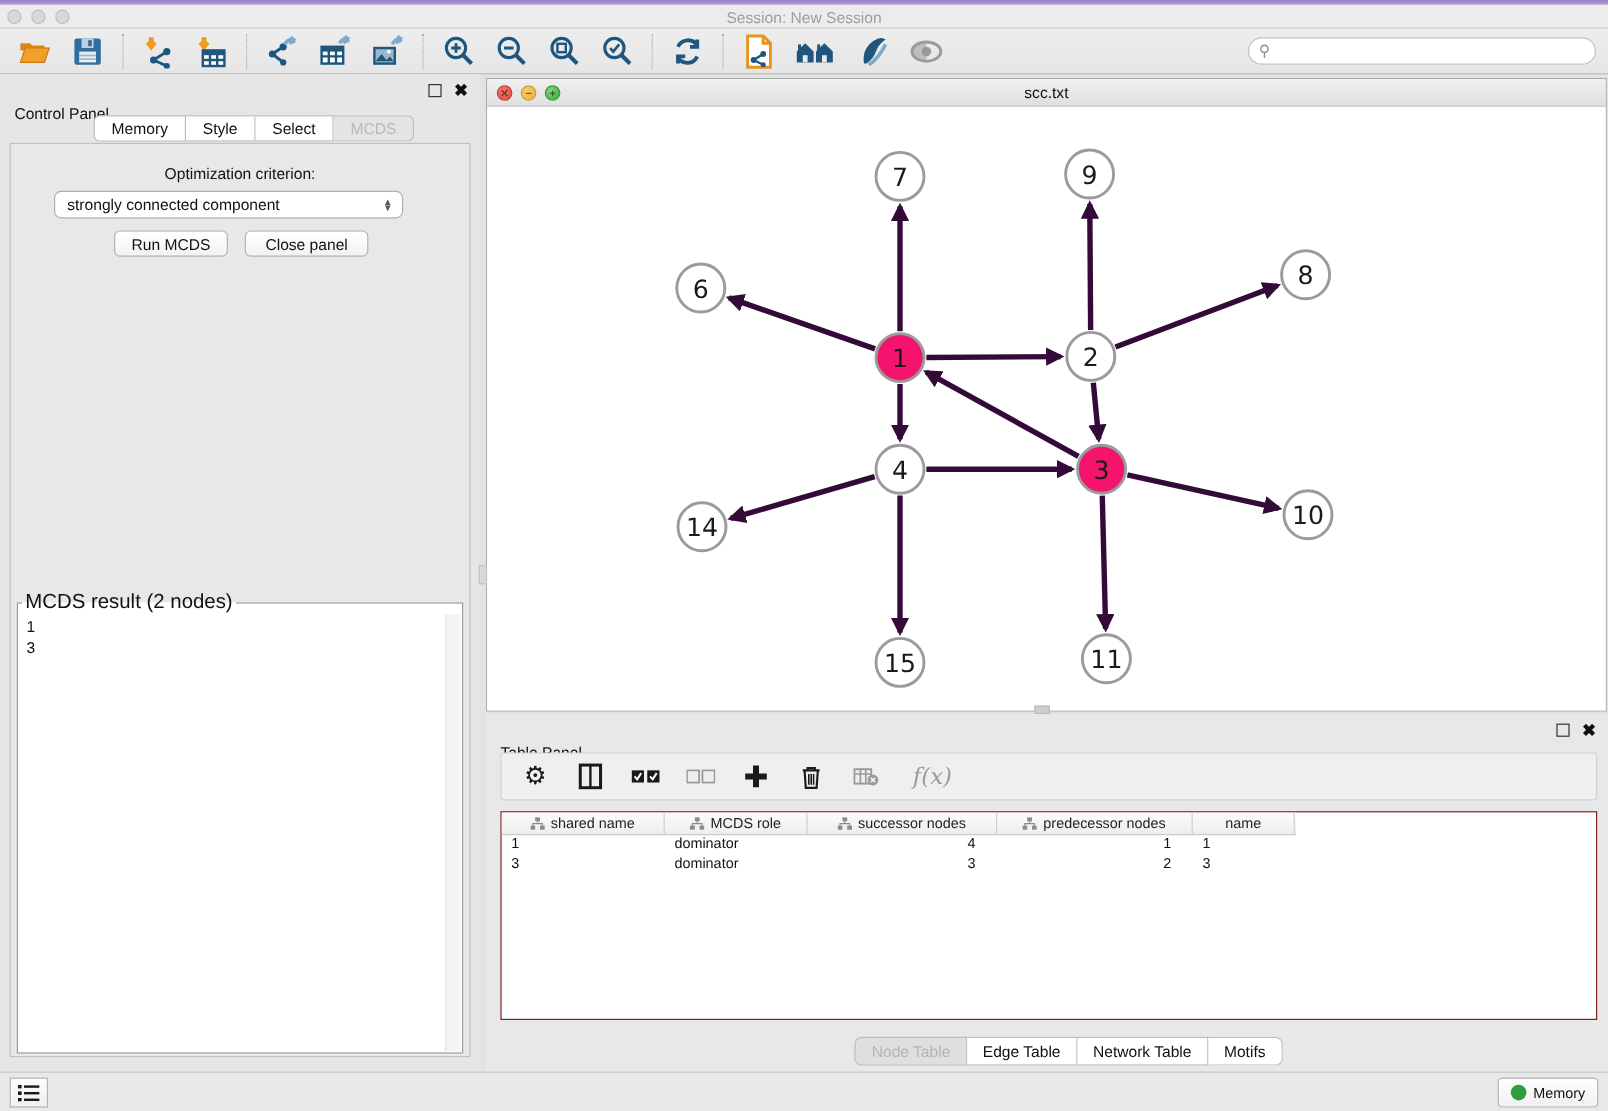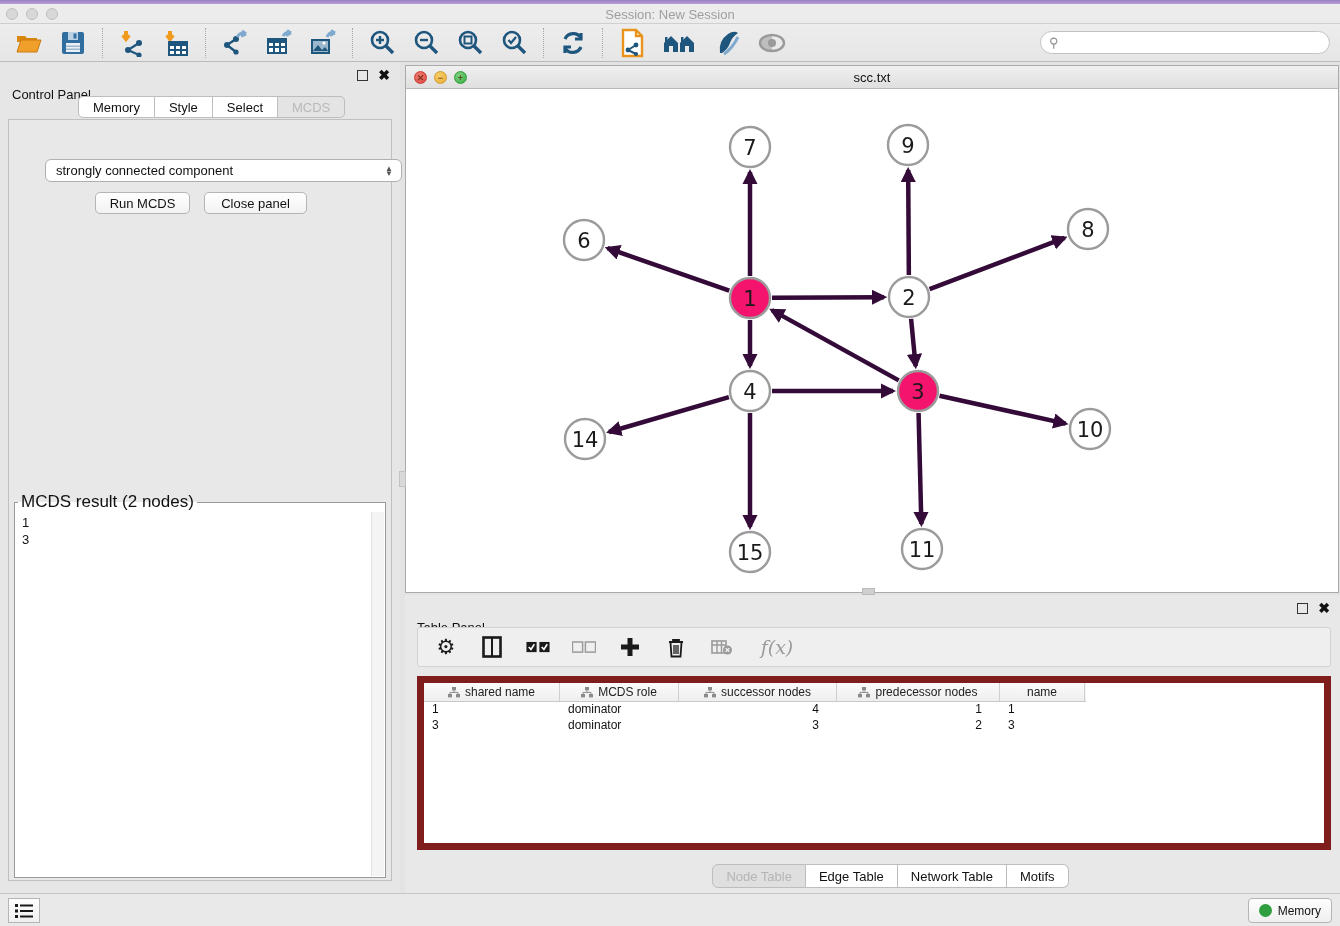--- a/index.html
+++ b/index.html
@@ -310,6 +310,7 @@
         <div class="cp-tab disabled">MCDS</div>
       </div>
     <div class="cp-body">
+      <div class="opt-label">Optimization criterion:</div>
       <div class="opt-select">
         <span>strongly connected component</span>
         <span class="select-chevrons">

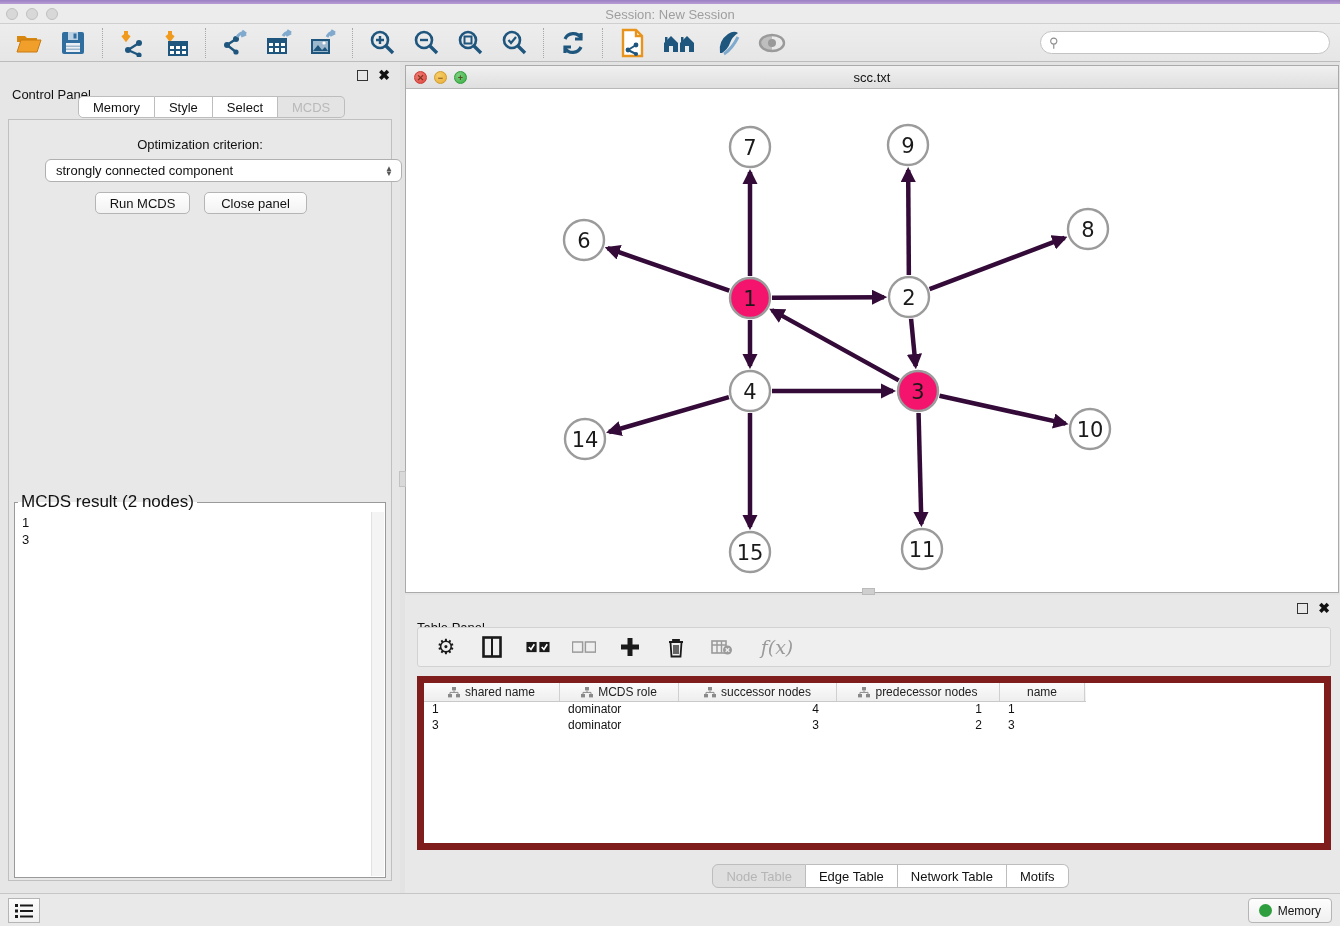--- a/index.html
+++ b/index.html
@@ -50,7 +50,7 @@
   .cp-body { position:absolute; left:8px; top:57px; width:384px; height:762px;
     background:#e8e8e8; border:1px solid #c0c0c0; }
   .opt-label { position:absolute; top:17px; width:100%; text-align:center; font-size:13px; color:#111; }
-  .opt-select { position:absolute; top:39px; left:36px; width:357px; height:23px;
+  .opt-select { position:absolute; top:39px; left:36px; width:291px; height:23px;
     background:#fff; border:1px solid #b0b0b0; border-radius:6px;
     display:flex; align-items:center; font-size:13px; padding-left:10px; color:#111; }
   .select-chevrons { margin-left:auto; margin-right:8px; display:flex; flex-direction:column;

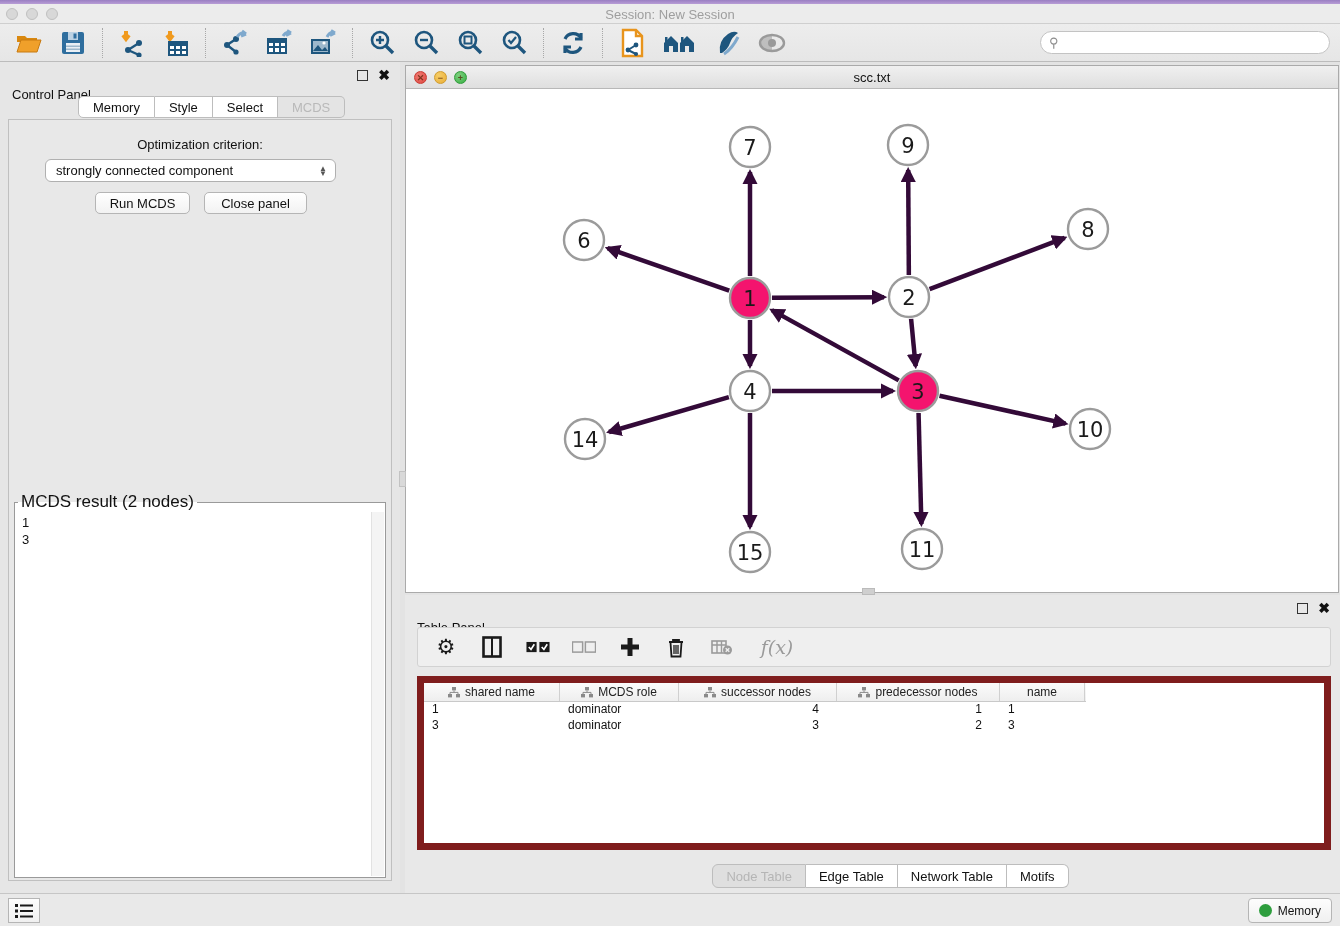--- a/index.html
+++ b/index.html
@@ -99,7 +99,7 @@
   .gear-glyph { font-size:21px; color:#1a1a1a; line-height:20px; }
 
   .tp-table { position:absolute; left:12px; right:9px; top:81px; height:174px;
-    background:#fff; border:7px solid #7f1d1d; overflow:hidden; }
+    background:#fff; border:1px solid #7f1d1d; overflow:hidden; }
   .thead { display:flex; height:19px; background:linear-gradient(#fbfbfb,#eeeeee);
     border-bottom:1px solid #c9c9c9; width:662px; }
   .th { display:flex; align-items:center; justify-content:center; gap:5px;

